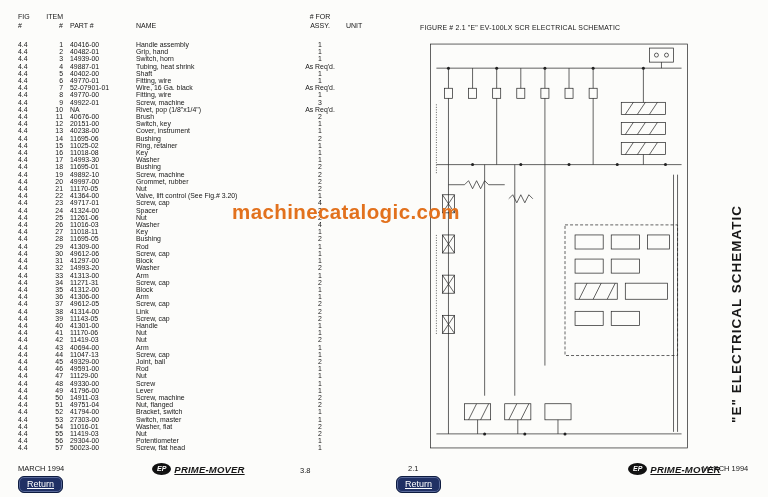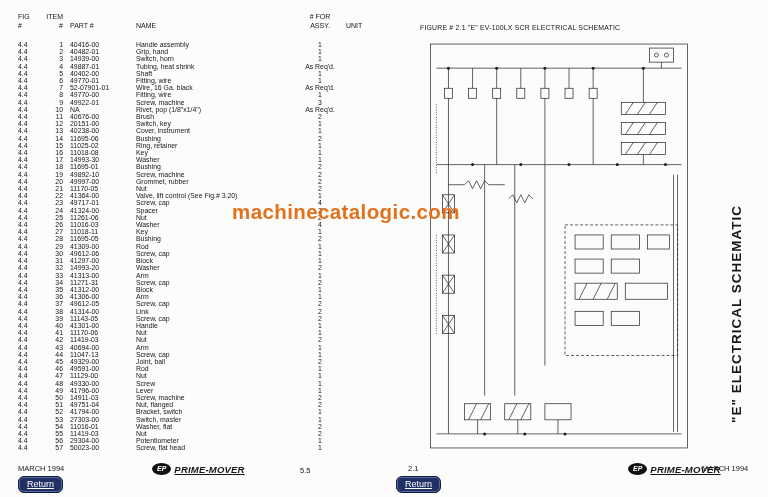--- a/index.html
+++ b/index.html
@@ -666,7 +666,7 @@
     <span class="logo-text">PRIME-MOVER</span>
   </div>
 
-  <div class="f-page" style="left:300px;top:466px;">5.5</div>
+  <div class="f-page" style="left:300px;top:466px;">3.8</div>
   <div class="f-page" style="left:408px;top:464px;">2.1</div>
   <button class="return-btn" style="left:396px;top:476px;">Return</button>
 

